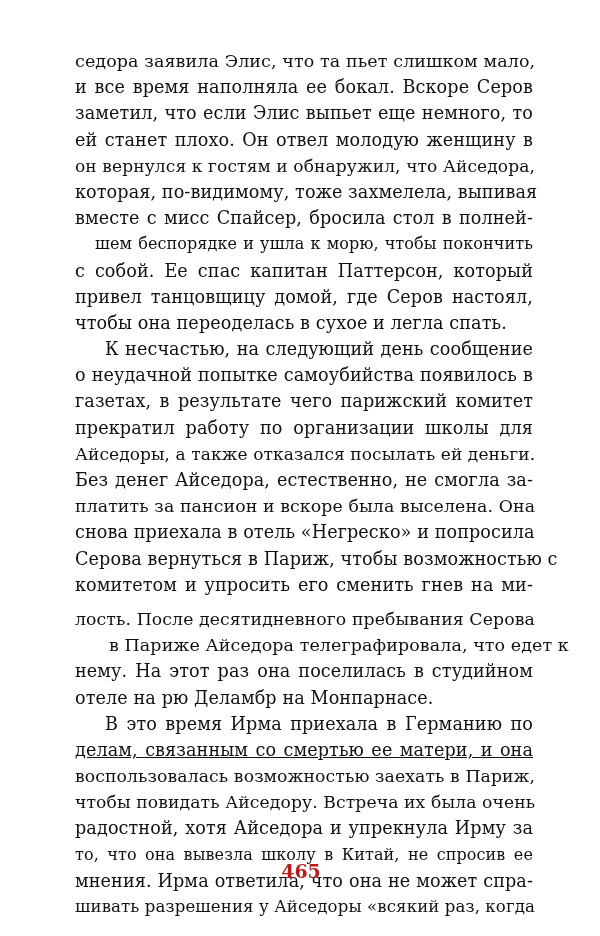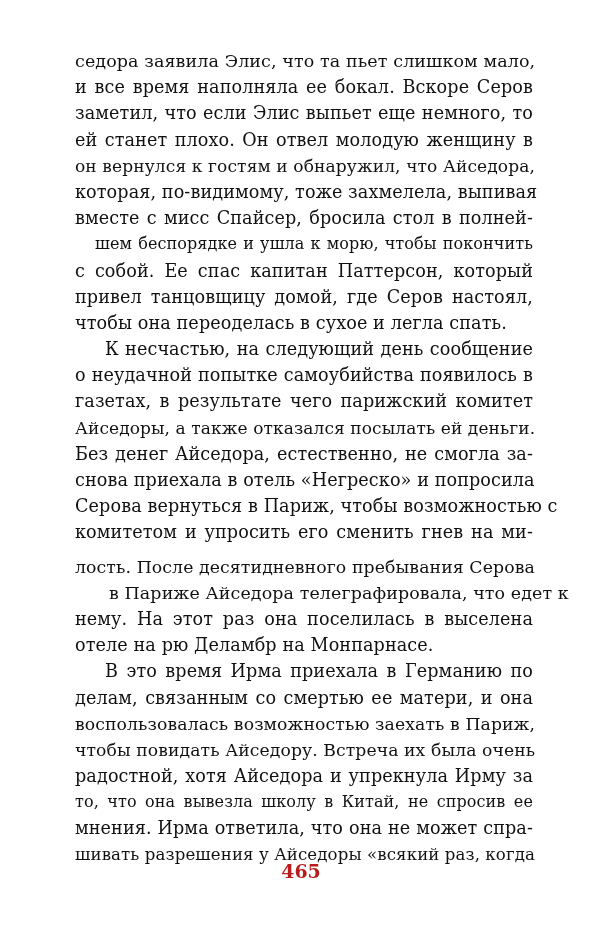--- a/index.html
+++ b/index.html
@@ -80,6 +80,7 @@
       <span class="line indent" style="display: block;">К несчастью, на следующий день сообщение</span>
       <span class="line" style="display: block;">о неудачной попытке самоубийства появилось в</span>
       <span class="line" style="display: block;">газетах, в результате чего парижский комитет</span>
+      <span class="line" style="display: block;">прекратил работу по организации школы для</span>
       <span class="line" style="display: block; font-size: 16.9971px;">Айседоры, а также отказался посылать ей деньги.</span>
       <span class="line" style="display: block;">Без денег Айседора, естественно, не смогла за-</span>
       <span class="line" style="display: block;">снова приехала в отель «Негреско» и попросила</span>

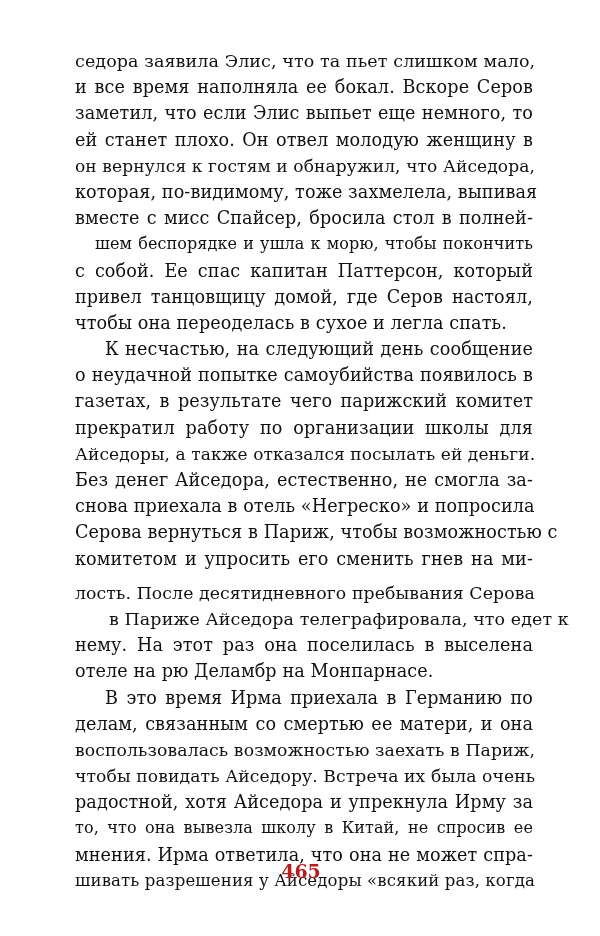--- a/index.html
+++ b/index.html
@@ -83,6 +83,7 @@
       <span class="line" style="display: block;">прекратил работу по организации школы для</span>
       <span class="line" style="display: block; font-size: 16.9971px;">Айседоры, а также отказался посылать ей деньги.</span>
       <span class="line" style="display: block;">Без денег Айседора, естественно, не смогла за-</span>
+      <span class="line" style="display: block; font-size: 17.3428px;">платить за пансион и вскоре была выселена. Она</span>
       <span class="line" style="display: block;">снова приехала в отель «Негреско» и попросила</span>
       <span class="line" style="display: block;">Серова вернуться в Париж, чтобы возможностью с</span>
       <span class="line" style="display: block;">комитетом и упросить его сменить гнев на ми-</span>

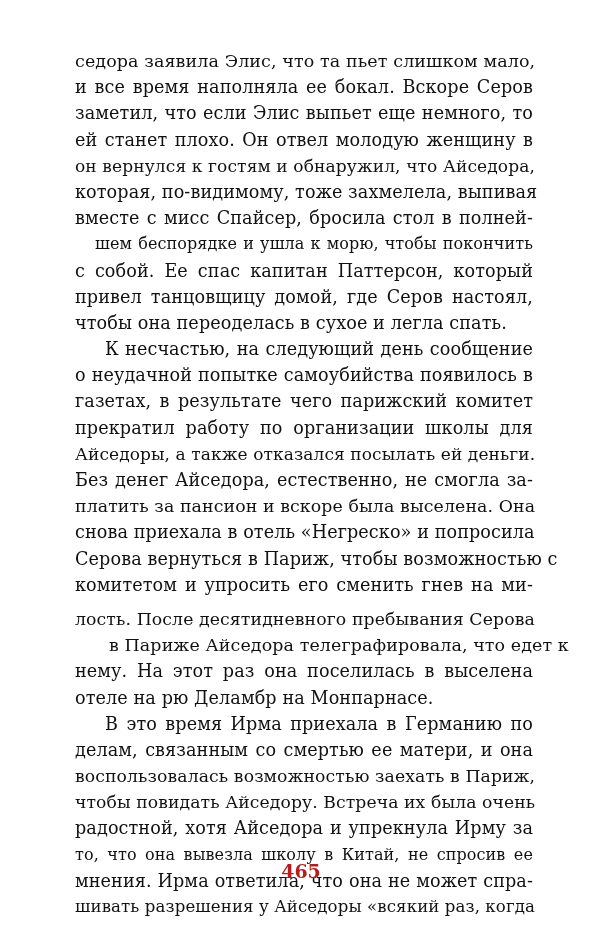--- a/index.html
+++ b/index.html
@@ -89,7 +89,7 @@
       <span class="line" style="display: block;">комитетом и упросить его сменить гнев на ми-</span>
       <span class="line" style="display: block; font-size: 17.285px; margin-top: 8px;">лость. После десятидневного пребывания Серова</span>
       <span class="line" style="display: block; font-size: 17.4572px; margin-left: 34px;">в Париже Айседора телеграфировала, что едет к</span>
-      <span class="line" style="display: block;">нему. На этот раз она поселилась в выселена</span>
+      <span class="line" style="display: block;">нему. На этот раз она поселилась в студийном</span>
       <span class="line last" style="display: block;">отеле на рю Деламбр на Монпарнасе.</span>
     </div>
     <div>

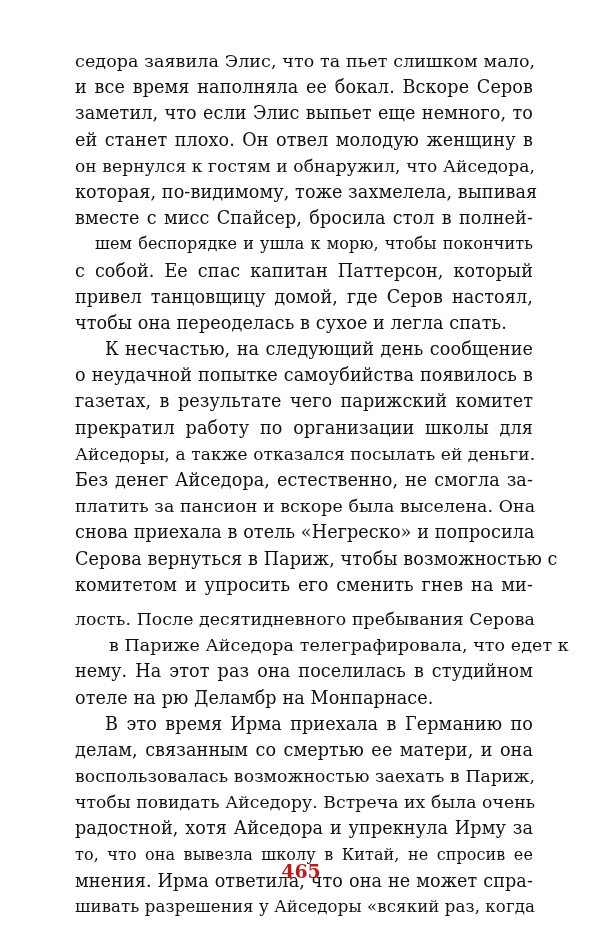--- a/index.html
+++ b/index.html
@@ -94,7 +94,7 @@
     </div>
     <div>
       <span class="line indent" style="display: block;">В это время Ирма приехала в Германию по</span>
-      <span class="line" style="display: block;">делам, связанным со смертью ее матери, и она</span>
+      <span class="line" style="display: block; text-decoration: underline;">делам, связанным со смертью ее матери, и она</span>
       <span class="line" style="display: block; font-size: 17.2275px;">воспользовалась возможностью заехать в Париж,</span>
       <span class="line" style="display: block; font-size: 17.1814px;">чтобы повидать Айседору. Встреча их была очень</span>
       <span class="line" style="display: block;">радостной, хотя Айседора и упрекнула Ирму за</span>

